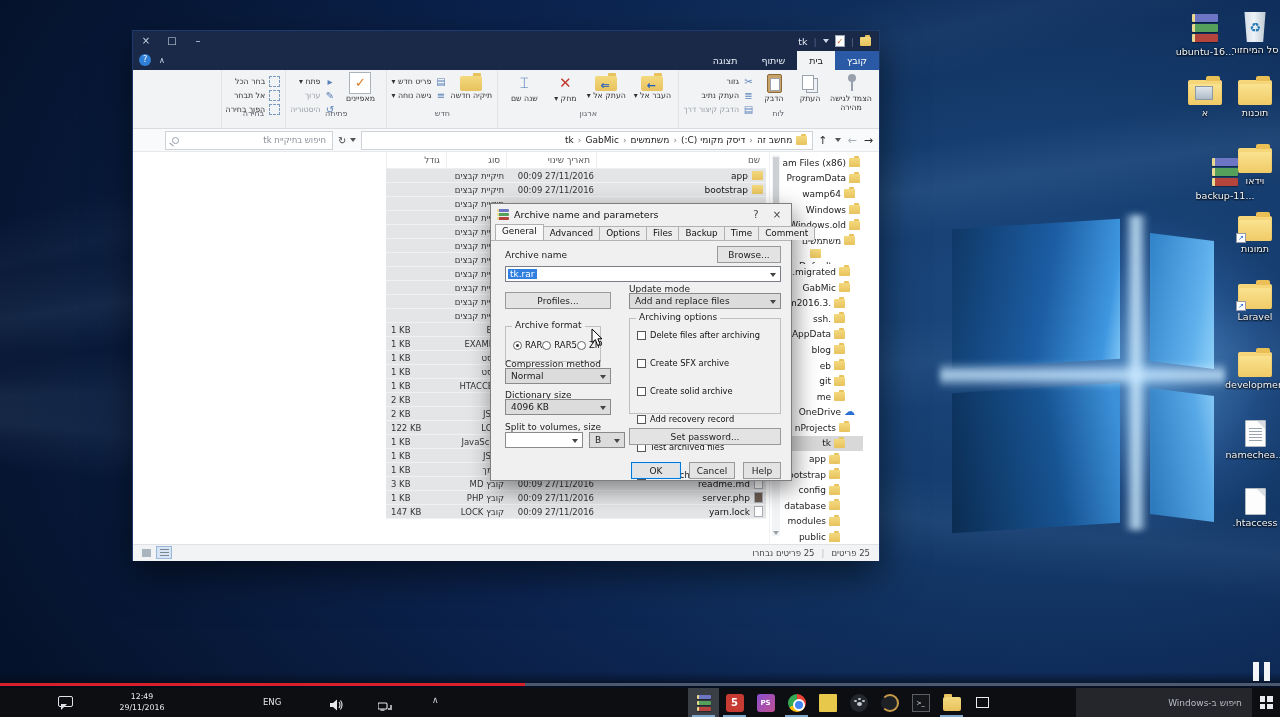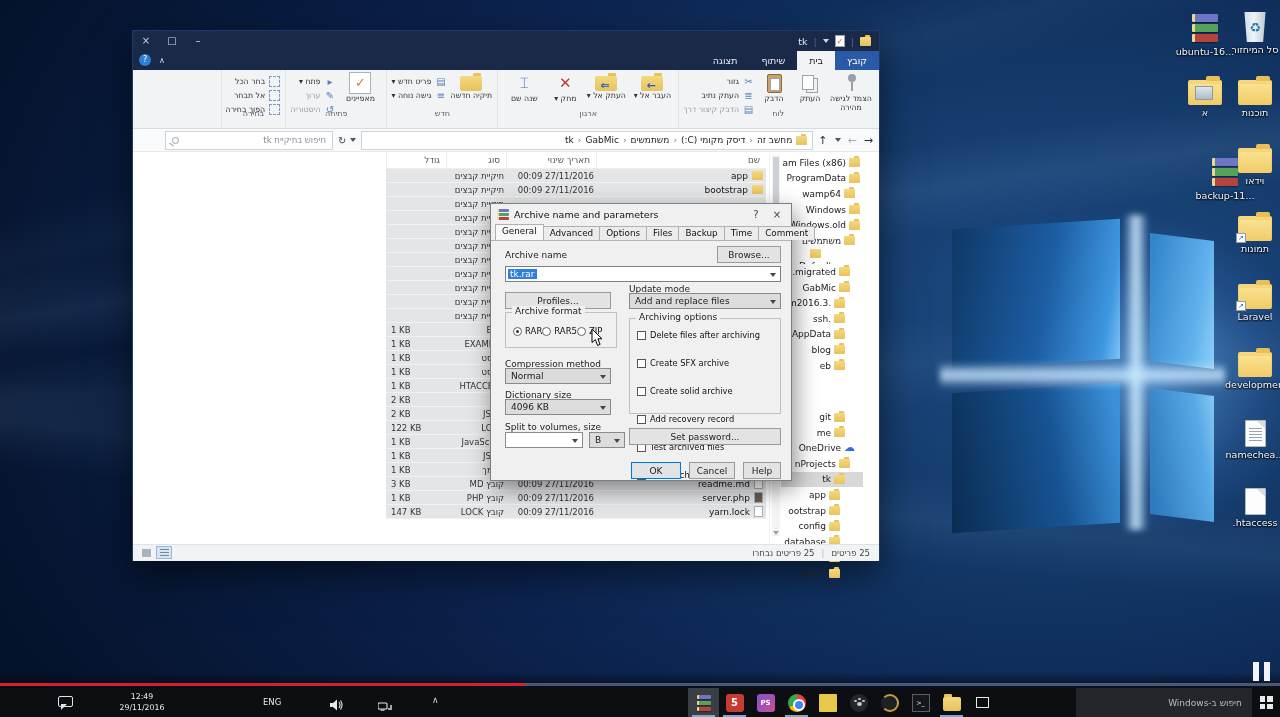--- a/index.html
+++ b/index.html
@@ -781,7 +781,7 @@
     <span class="caret"></span>
   </div>
 
-  <div class="gbox" style="left:14px;top:108px;width:112px;height:36px">
+  <div class="gbox" style="left:14px;top:122px;width:96px;height:36px">
     <span class="glegend">Archive format</span>
     <div id="radios">
         <div class="ropt">

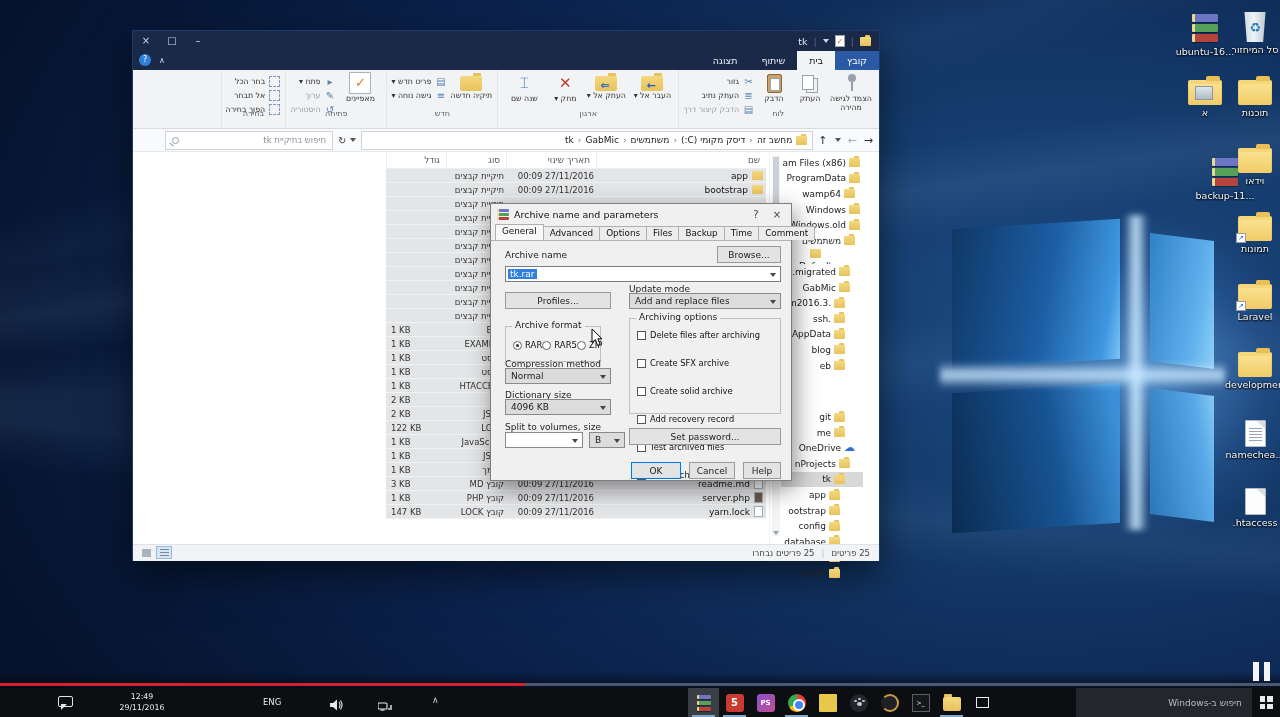--- a/index.html
+++ b/index.html
@@ -685,7 +685,7 @@
           <div class="mfold"></div>
           <div class="tlabel" dir="auto">eb</div>
         </div>
-        <div class="trow" style="padding-right: 18px; margin-top: 36px;">
+        <div class="trow" style="padding-right: 18px;">
           <div class="mfold"></div>
           <div class="tlabel" dir="auto">git</div>
         </div>

